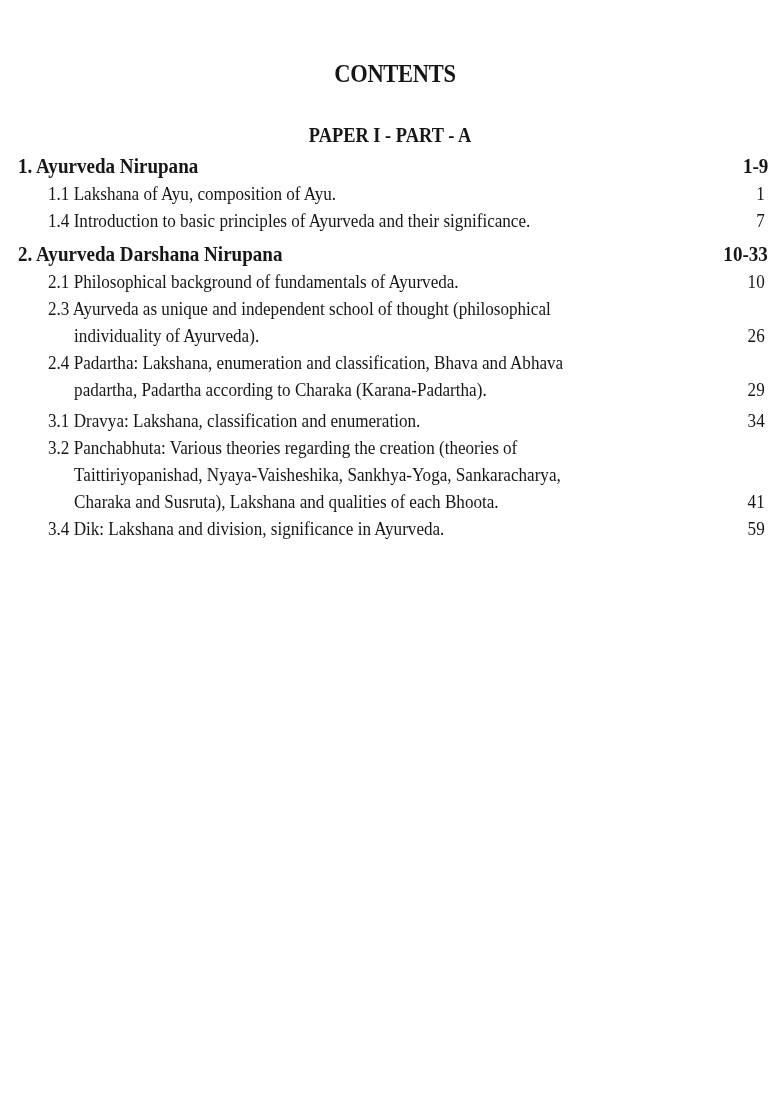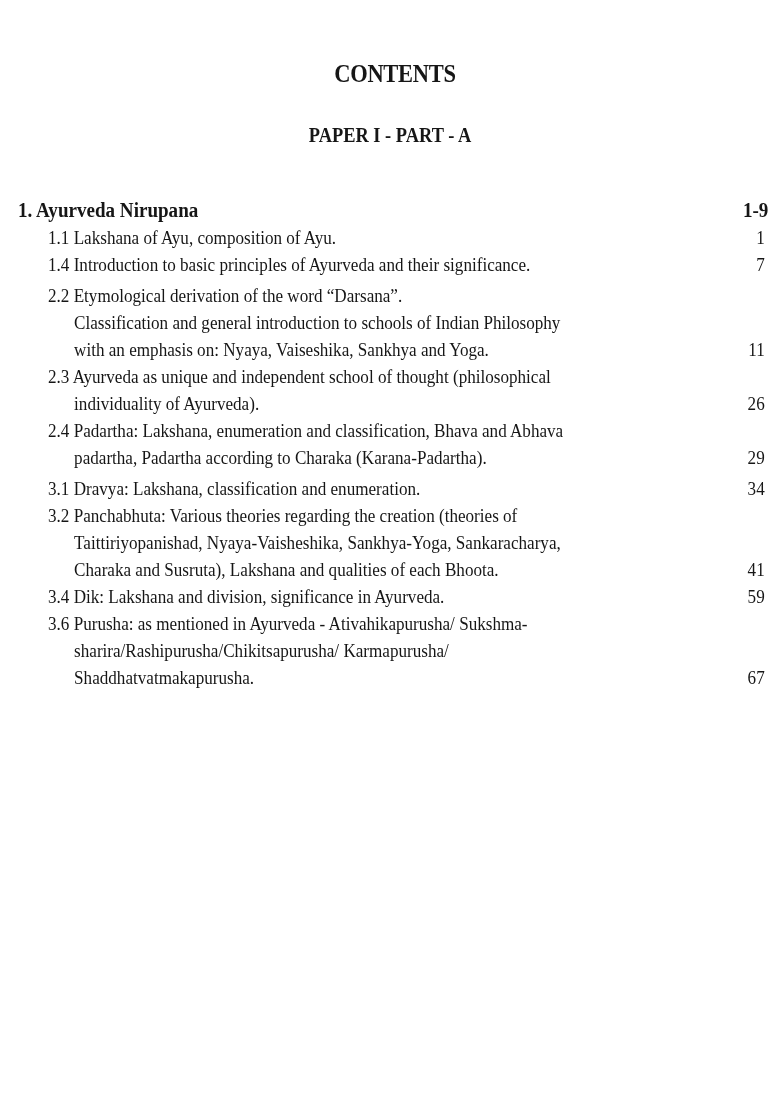--- a/index.html
+++ b/index.html
@@ -17,7 +17,7 @@
     position: absolute; top: 124px; left: 0; width: 780px; text-align: center;
     font-size: 20px; font-weight: bold; transform: scaleX(0.92);
   }
-  .toc { position: absolute; top: 150px; left: 18px; width: 750px; margin-top: 44px; }
+  .toc { position: absolute; top: 150px; left: 18px; width: 750px; }
   .chapter { display: flex; justify-content: space-between; align-items: baseline;
     font-size: 20.5px; font-weight: bold; height: 28px; line-height: 28px; margin-top: 2px; }
   .chapter .ctitle { transform-origin: left; transform: scaleX(0.93); white-space: nowrap; }

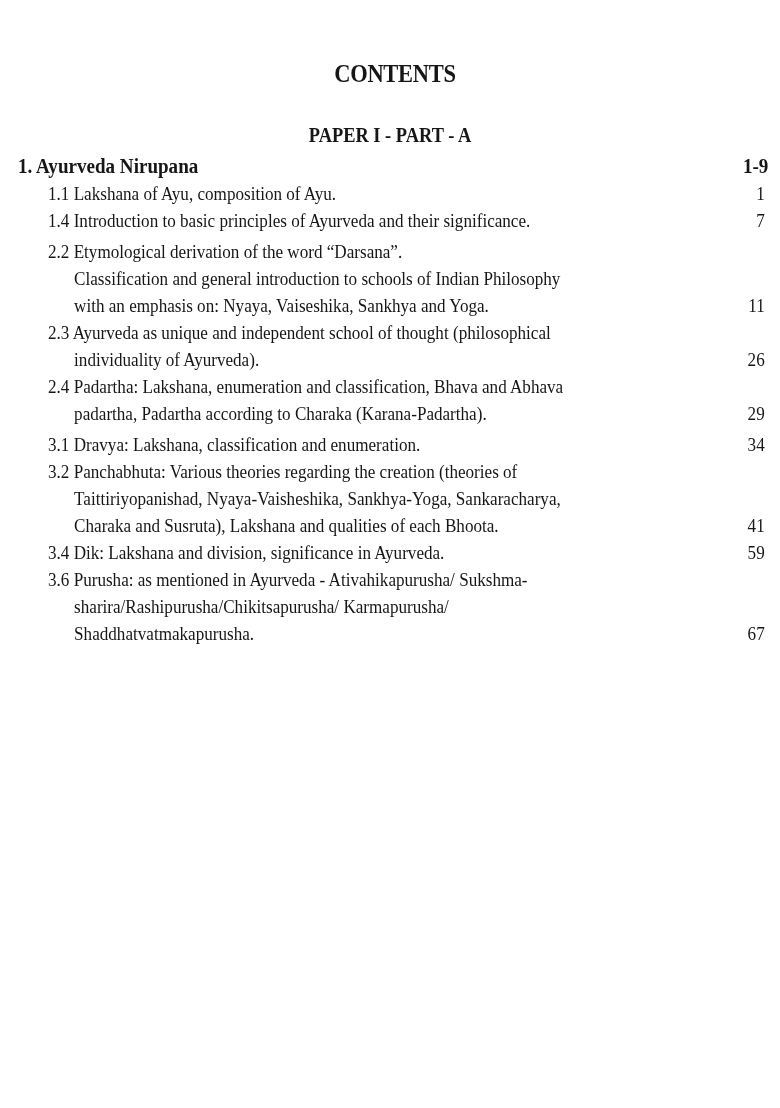--- a/index.html
+++ b/index.html
@@ -57,6 +57,10 @@
 
   <div class="sec-gap"></div>
 
+  <div class="chapter">
+    <span class="ctitle">2. Ayurveda Darshana Nirupana</span>
+    <span class="cpages">10-33</span>
+  </div>
   <div class="item">
     <div class="itext">
       <span class="line">2.2 Etymological derivation of the word “Darsana”.</span>

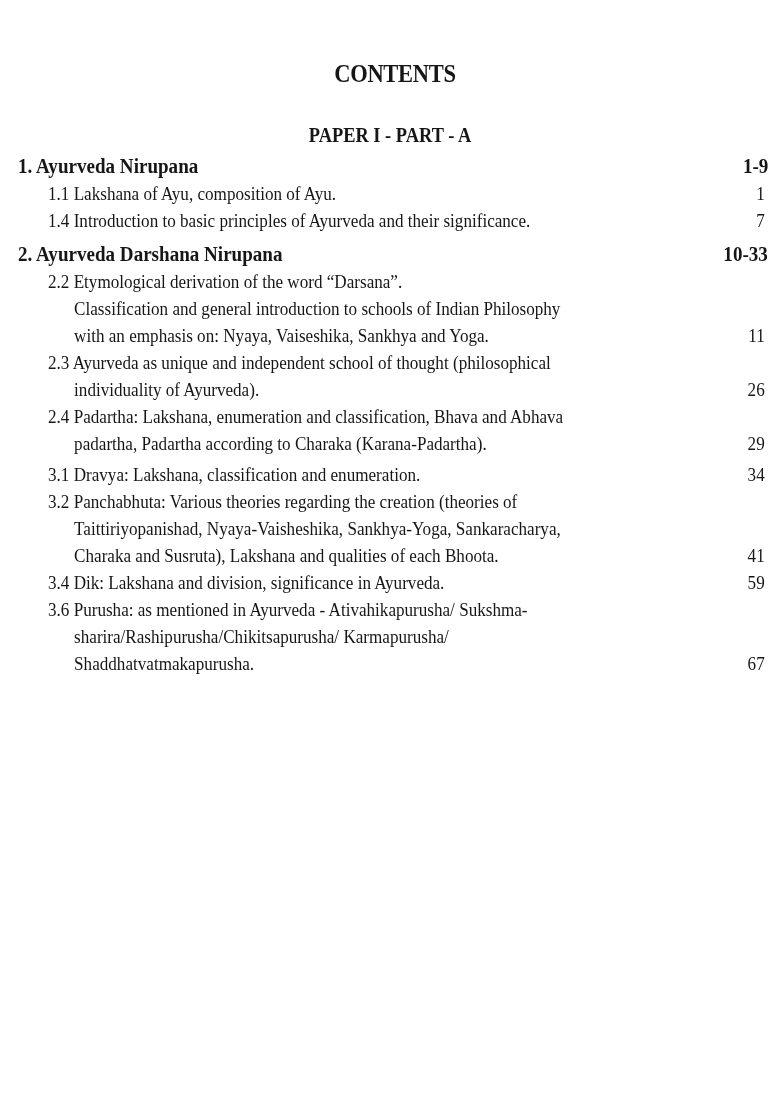--- a/index.html
+++ b/index.html
@@ -63,6 +63,12 @@
   </div>
   <div class="item">
     <div class="itext">
+        <span class="line">2.1 Philosophical background of fundamentals of Ayurveda.</span>
+      </div>
+    <div class="ipage">10</div>
+  </div>
+  <div class="item">
+    <div class="itext">
       <span class="line">2.2 Etymological derivation of the word “Darsana”.</span>
       <span class="line cont">Classification and general introduction to schools of Indian Philosophy</span>
       <span class="line cont">with an emphasis on: Nyaya, Vaiseshika, Sankhya and Yoga.</span>

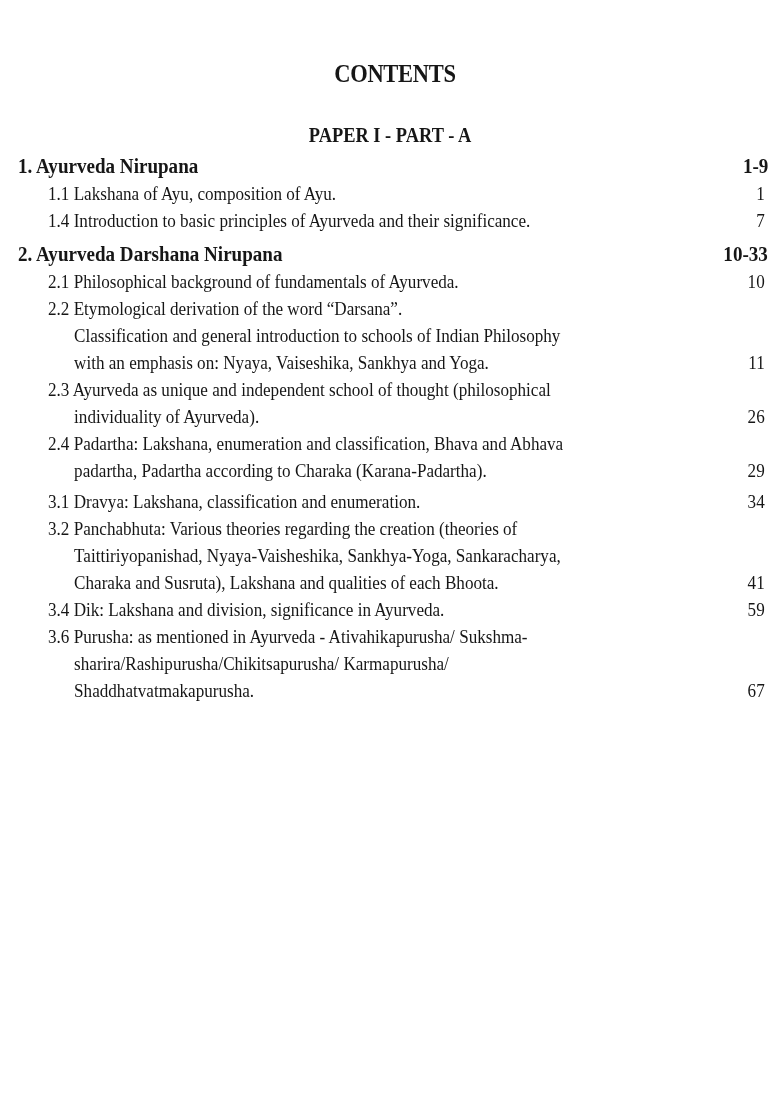--- a/index.html
+++ b/index.html
@@ -69,14 +69,6 @@
   </div>
   <div class="item">
     <div class="itext">
-      <span class="line">2.2 Etymological derivation of the word “Darsana”.</span>
-      <span class="line cont">Classification and general introduction to schools of Indian Philosophy</span>
-      <span class="line cont">with an emphasis on: Nyaya, Vaiseshika, Sankhya and Yoga.</span>
-    </div>
-    <div class="ipage">11</div>
-  </div>
-  <div class="item">
-    <div class="itext">
       <span class="line">2.3 Ayurveda as unique and independent school of thought (philosophical</span>
       <span class="line cont">individuality of  Ayurveda).</span>
     </div>

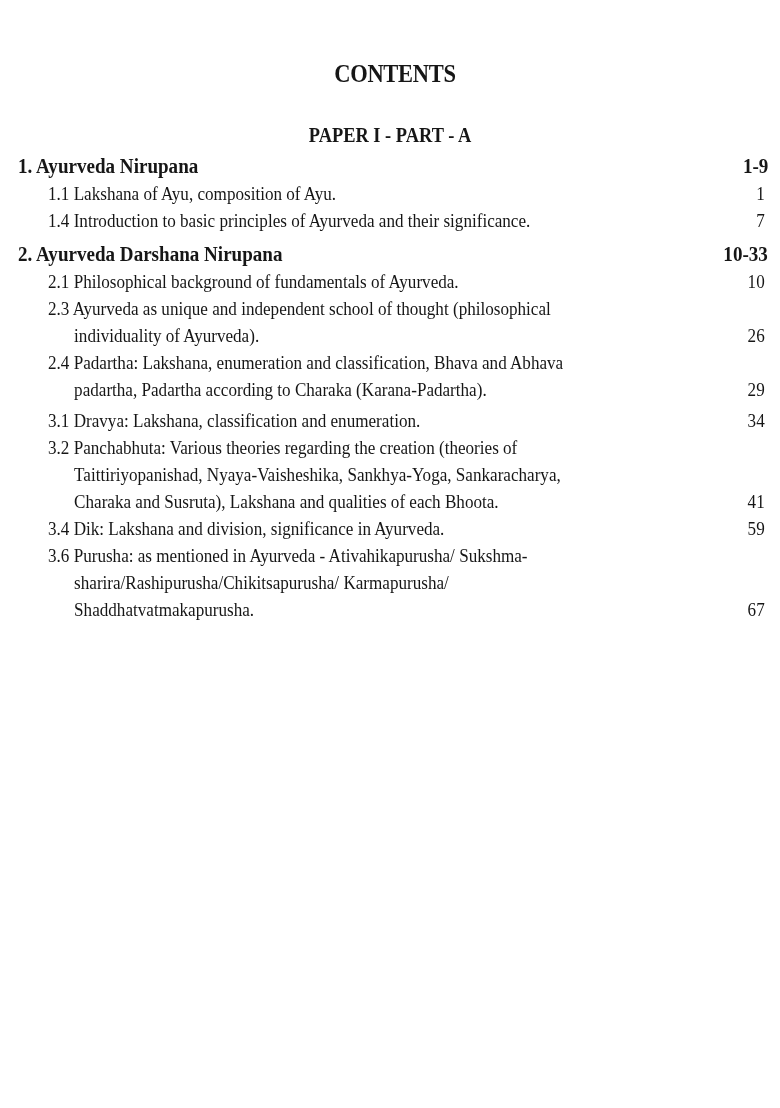--- a/index.html
+++ b/index.html
@@ -104,14 +104,6 @@
       </div>
     <div class="ipage">59</div>
   </div>
-  <div class="item">
-    <div class="itext">
-      <span class="line">3.6 Purusha: as mentioned in Ayurveda - Ativahikapurusha/ Sukshma-</span>
-      <span class="line cont">sharira/Rashipurusha/Chikitsapurusha/ Karmapurusha/</span>
-      <span class="line cont">Shaddhatvatmakapurusha.</span>
-    </div>
-    <div class="ipage">67</div>
-  </div>
 </div>
 
 </body></html>

